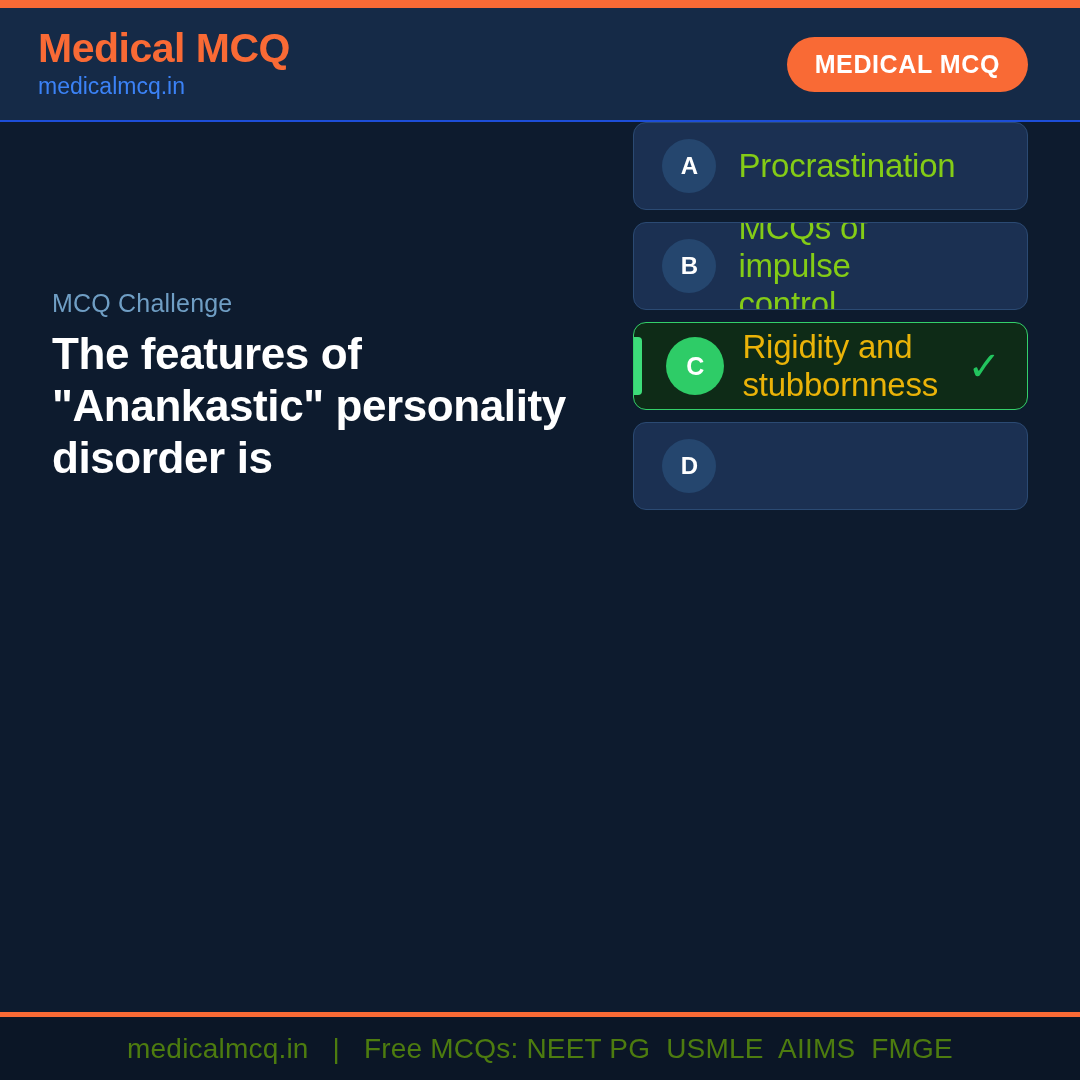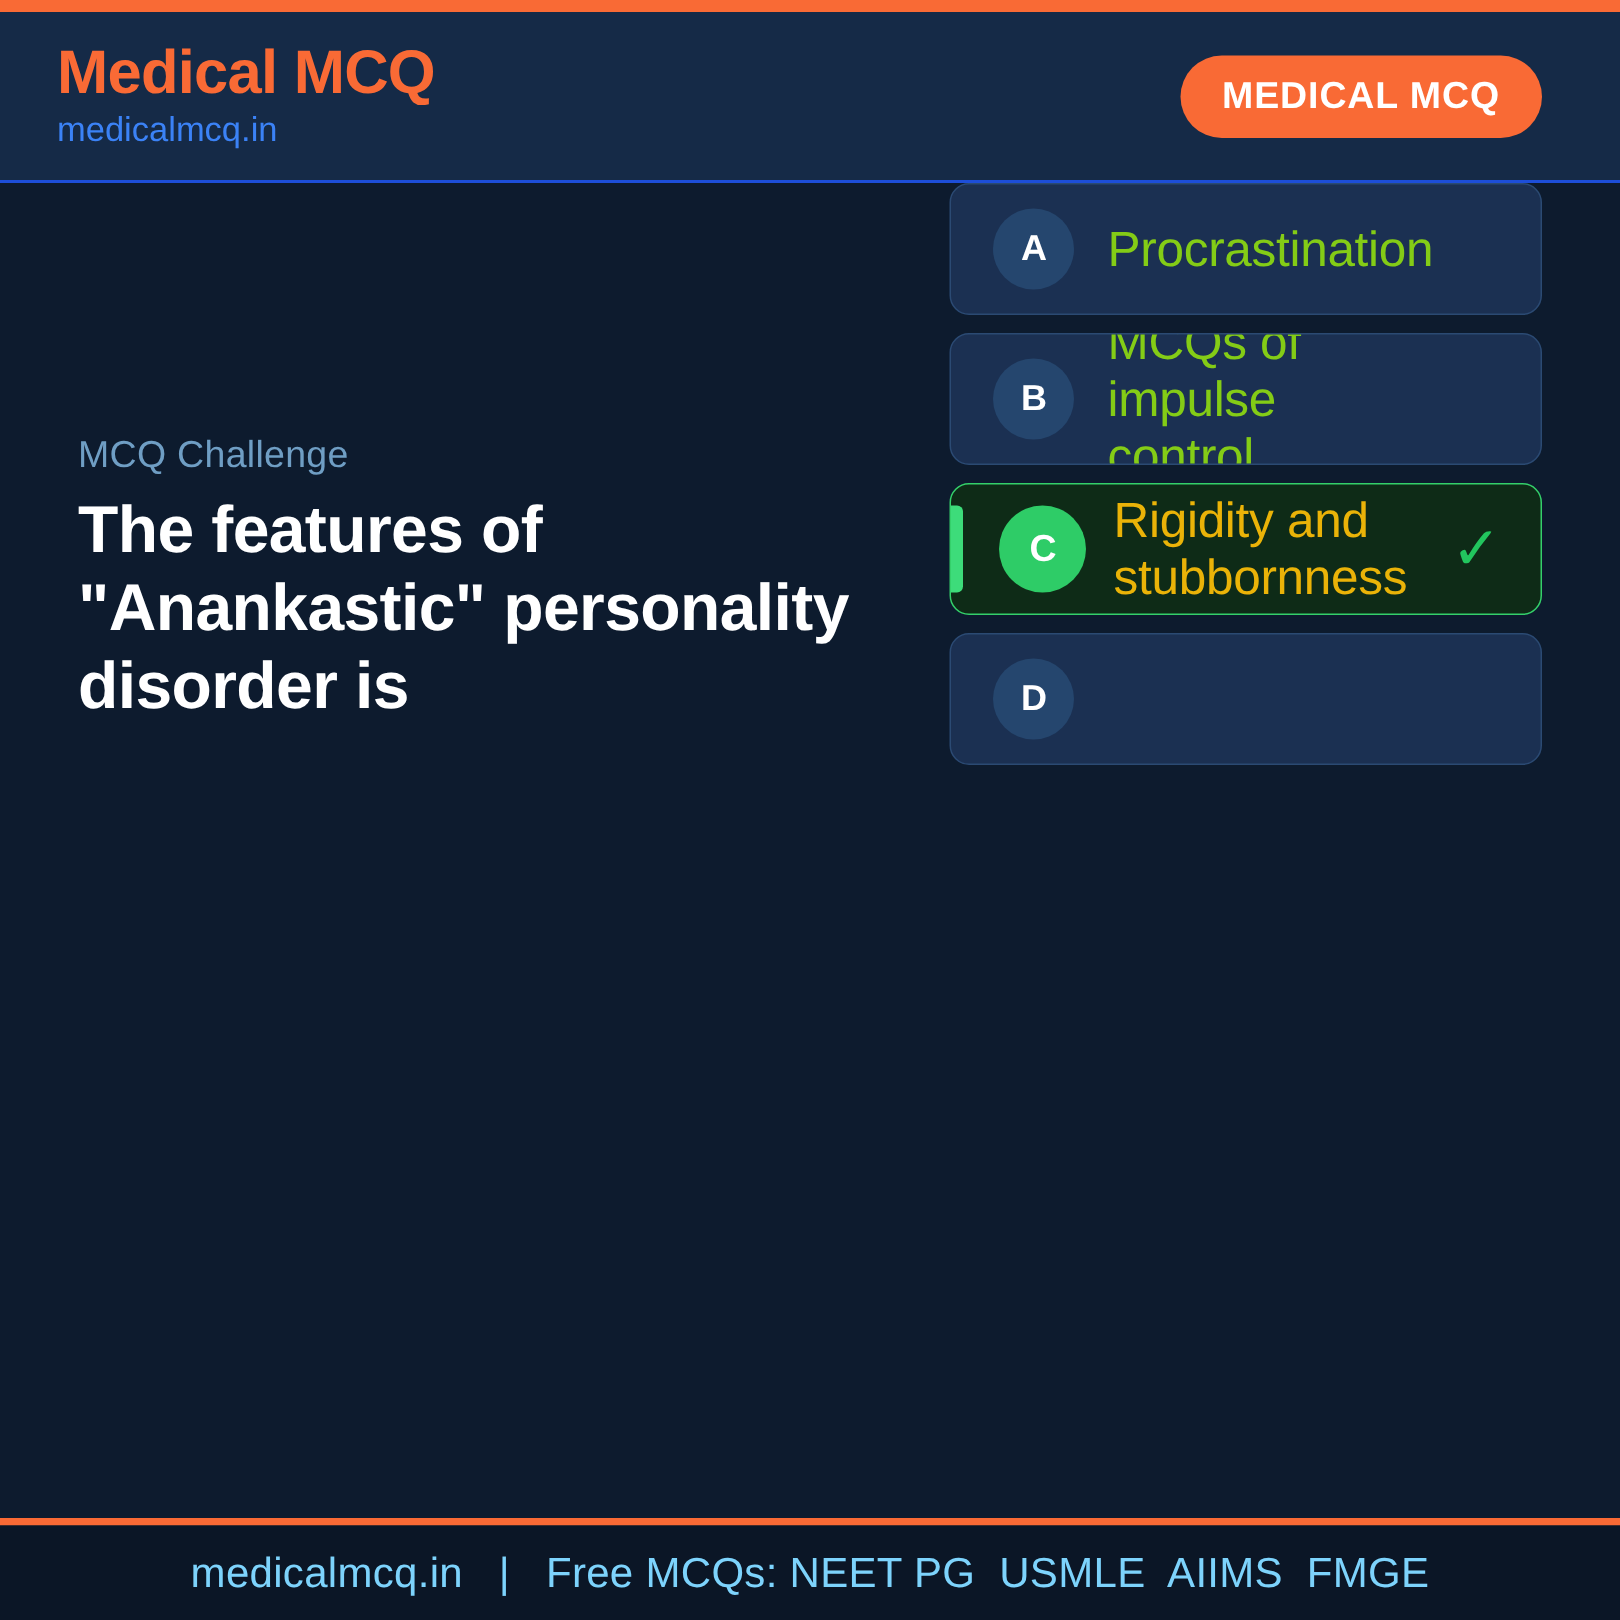--- a/index.html
+++ b/index.html
@@ -134,7 +134,7 @@
     gap:0px;
   }
   .footer-text {
-    font-size:28px; color:#7dd3fc; letter-spacing:0.2px;
+    font-size:28px; color:#4d7c0f; letter-spacing:0.2px;
     white-space:pre;
   }
 </style>

